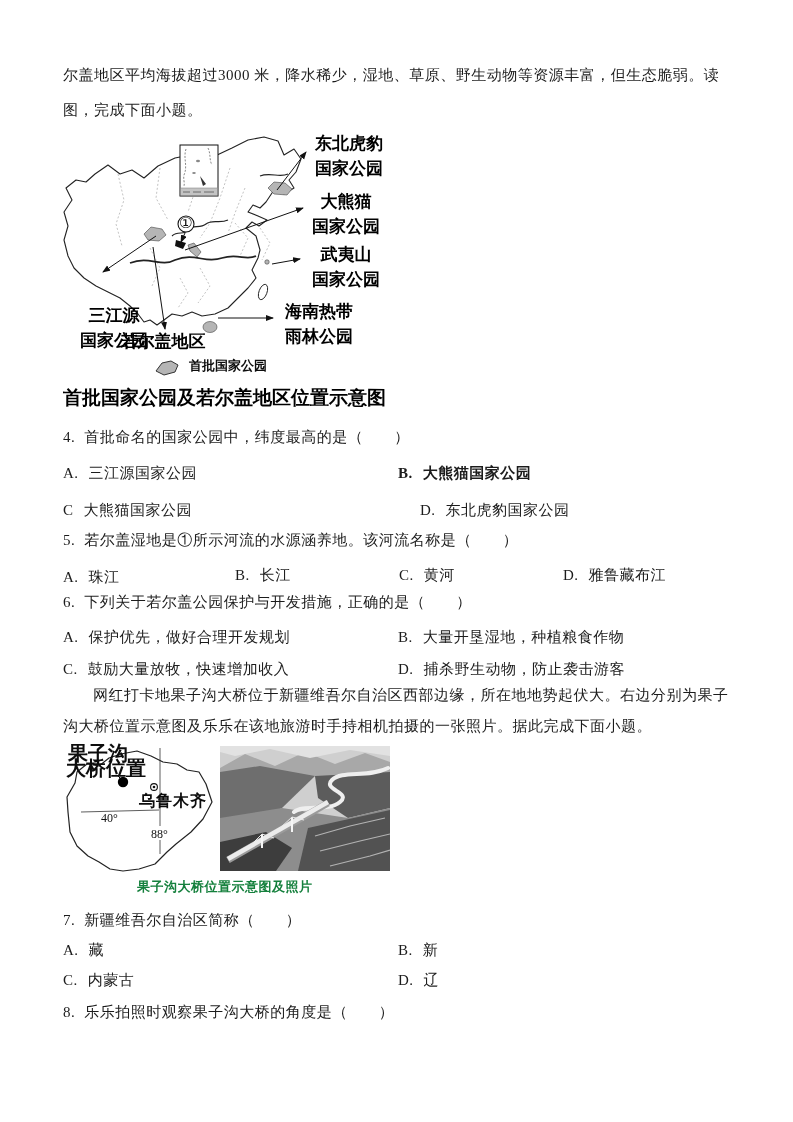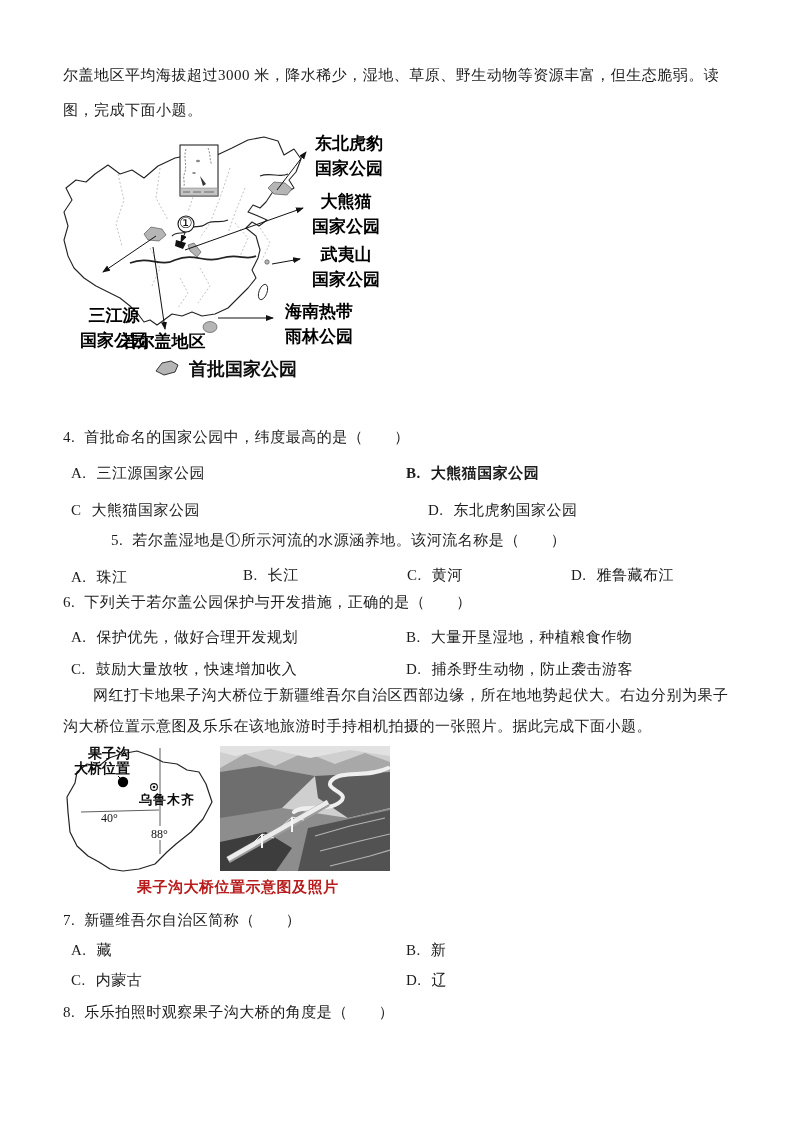--- a/index.html
+++ b/index.html
@@ -21,7 +21,7 @@
   .fig-caption{font-family:"Liberation Sans","DejaVu Sans",sans-serif;font-weight:700;
              font-size:15px;letter-spacing:0.5px;color:#b91c1c;white-space:nowrap;text-align:center;}
   .legend-text{font-family:"Liberation Sans","DejaVu Sans",sans-serif;font-weight:600;
-             font-size:18px;color:#0d0d0d;white-space:nowrap;}
+             font-size:13px;color:#0d0d0d;white-space:nowrap;}
   .circle-marker{font-family:"DejaVu Sans",sans-serif;font-size:15px;line-height:15px;color:#111;}
   .city-label{font-family:"Liberation Sans","DejaVu Sans",sans-serif;font-weight:700;
              font-size:13px;letter-spacing:1px;color:#0d0d0d;white-space:nowrap;}

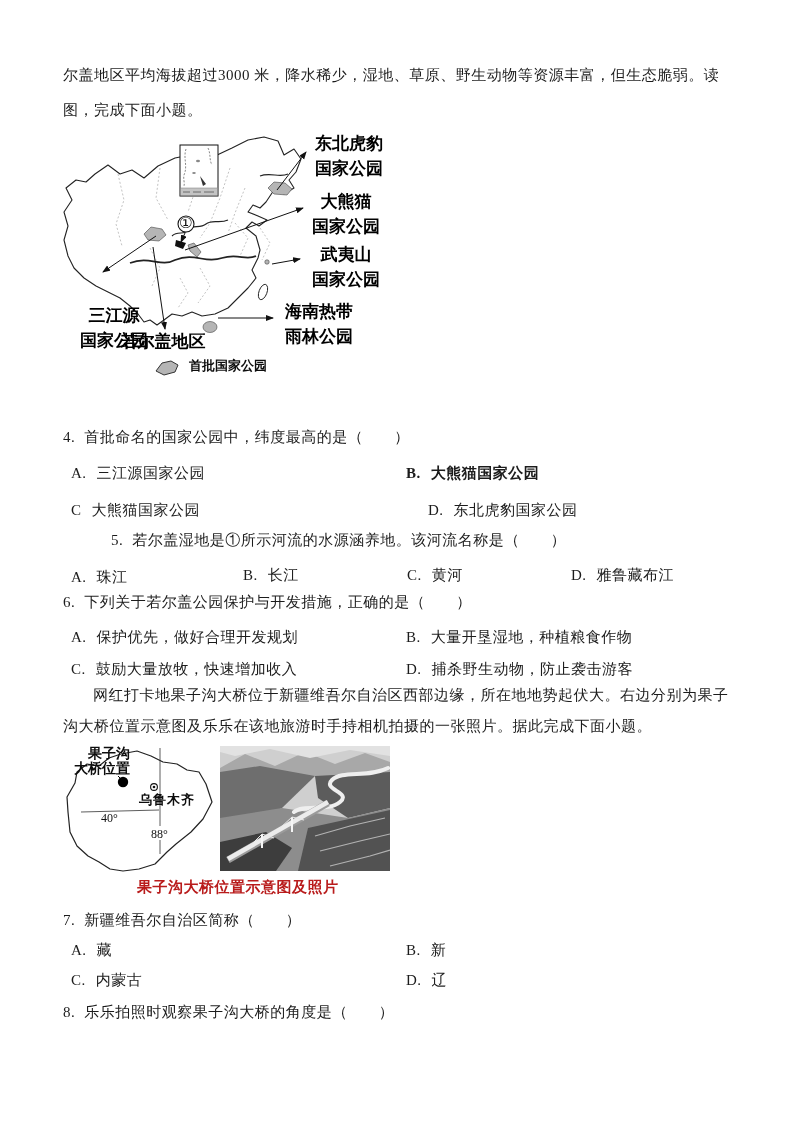--- a/index.html
+++ b/index.html
@@ -133,6 +133,7 @@
     <div class="abs legend-text" style="left:37px;top:0px;">首批国家公园</div>
   </div>
 
+  <div class="abs fig-title" style="left:63px;top:385px;">首批国家公园及若尔盖地区位置示意图</div>
 
   <div class="abs stem" style="left:63px;top:428px;">
     <span class="num">4.</span><span>首批命名的国家公园中，纬度最高的是（　　）</span>

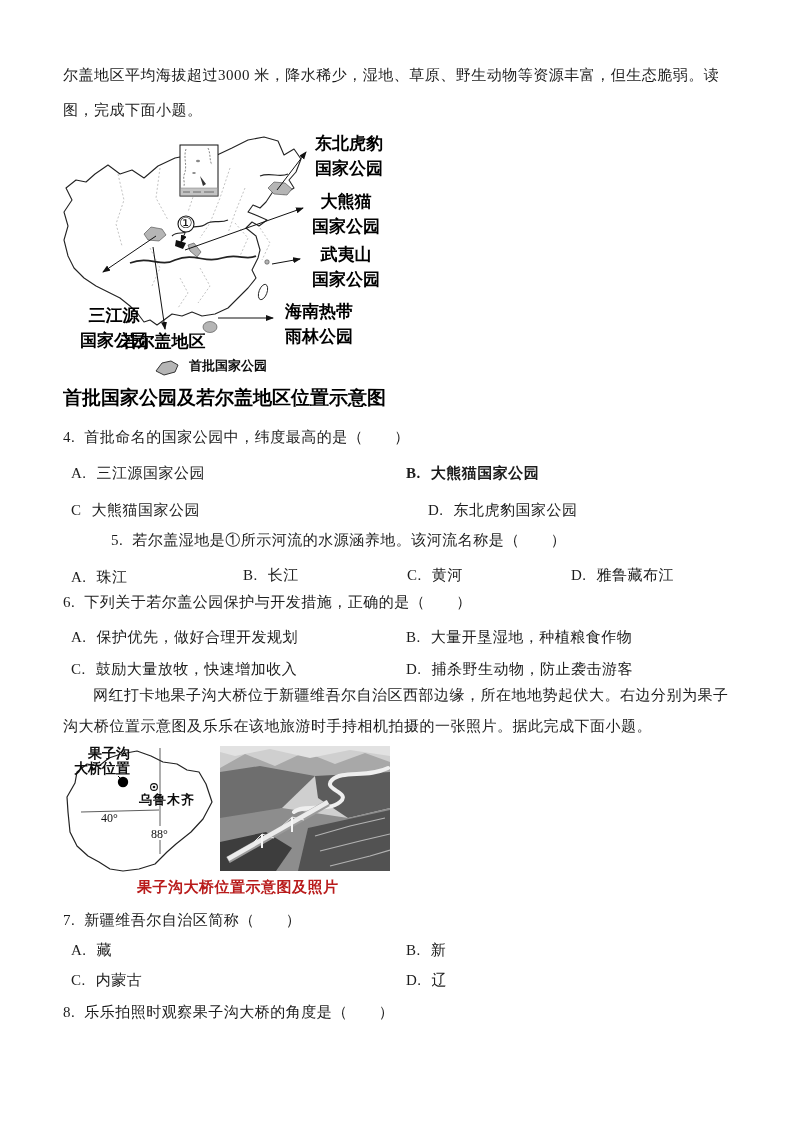--- a/index.html
+++ b/index.html
@@ -10,7 +10,7 @@
   .para2{font-size:15px;line-height:31px;letter-spacing:0.5px;text-indent:2em;}
   .stem{font-size:15px;line-height:19px;white-space:nowrap;letter-spacing:0.5px;}
   .stem .num{margin-right:9px;}
-  .opt{font-size:15px;line-height:19px;white-space:nowrap;letter-spacing:0.5px;margin-left:8px;}
+  .opt{font-size:15px;line-height:19px;white-space:nowrap;letter-spacing:0.5px;}
   .opt .olabel{margin-right:10px;}
   .map-label{font-family:"Liberation Sans","DejaVu Sans",sans-serif;font-weight:600;
              font-size:17px;line-height:25px;text-align:center;color:#000000;white-space:nowrap;}

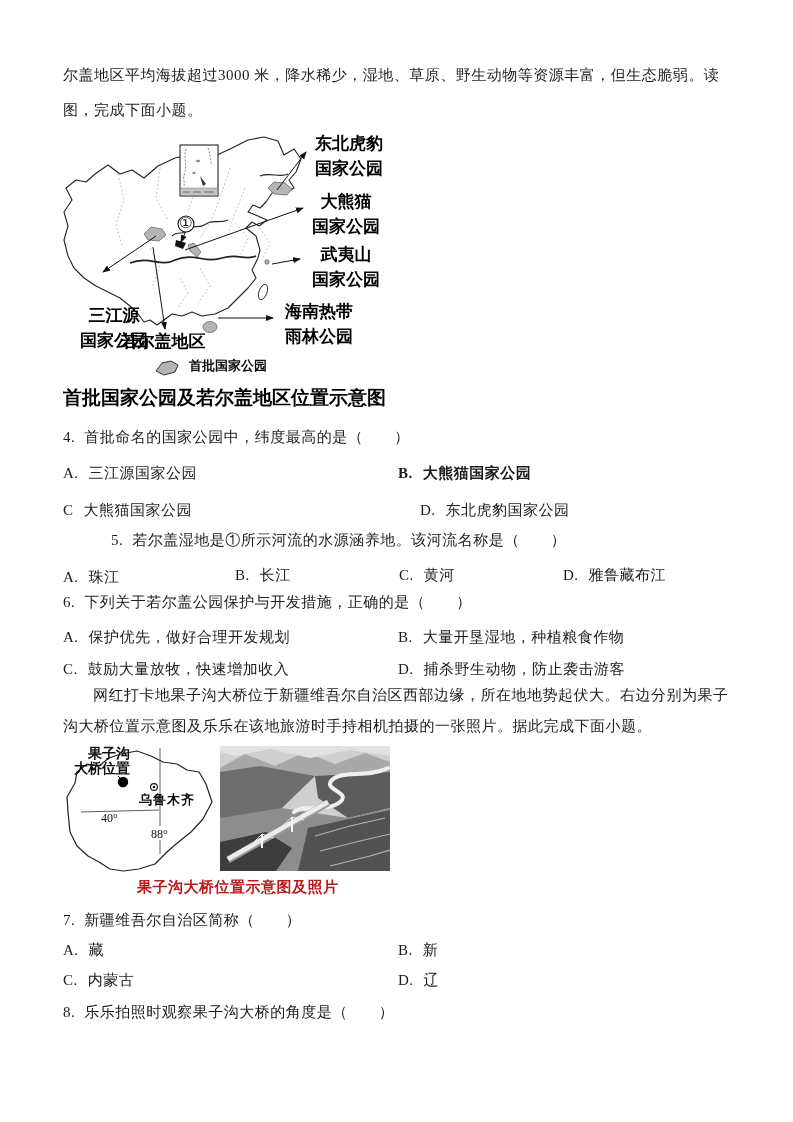--- a/index.html
+++ b/index.html
@@ -151,7 +151,7 @@
     <span class="olabel">D.</span><span>东北虎豹国家公园</span>
   </div>
 
-  <div class="abs stem" style="left:63px;top:531px;margin-left:48px;">
+  <div class="abs stem" style="left:63px;top:531px;">
     <span class="num">5.</span><span>若尔盖湿地是①所示河流的水源涵养地。该河流名称是（　　）</span>
   </div>
   <div class="abs opt" style="left:63px;top:568px;">

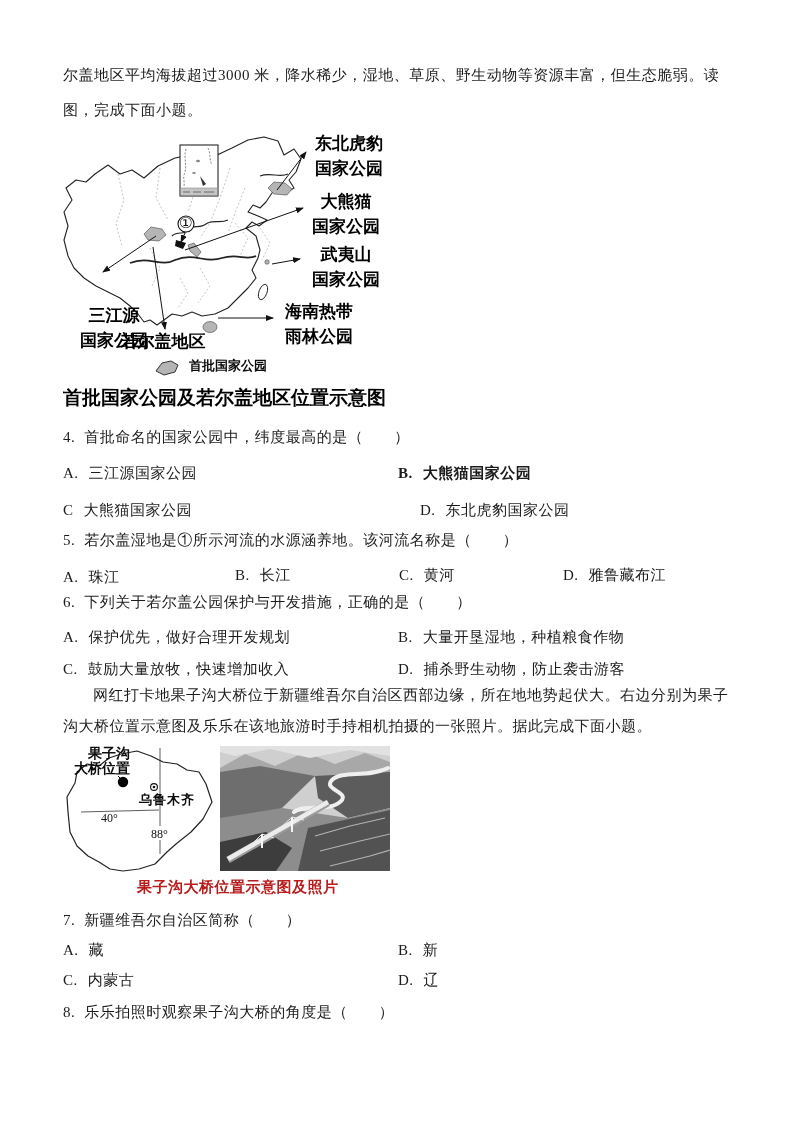--- a/index.html
+++ b/index.html
@@ -15,7 +15,7 @@
   .map-label{font-family:"Liberation Sans","DejaVu Sans",sans-serif;font-weight:600;
              font-size:17px;line-height:25px;text-align:center;color:#000000;white-space:nowrap;}
   .map-label-sm{font-family:"Liberation Sans","DejaVu Sans",sans-serif;font-weight:600;
-             font-size:14px;line-height:15px;text-align:right;color:#0d0d0d;white-space:nowrap;}
+             font-size:20px;line-height:15px;text-align:center;color:#0d0d0d;white-space:nowrap;}
   .fig-title{font-family:"Liberation Sans","DejaVu Sans",sans-serif;font-weight:700;
              font-size:19px;color:#000;white-space:nowrap;}
   .fig-caption{font-family:"Liberation Sans","DejaVu Sans",sans-serif;font-weight:700;

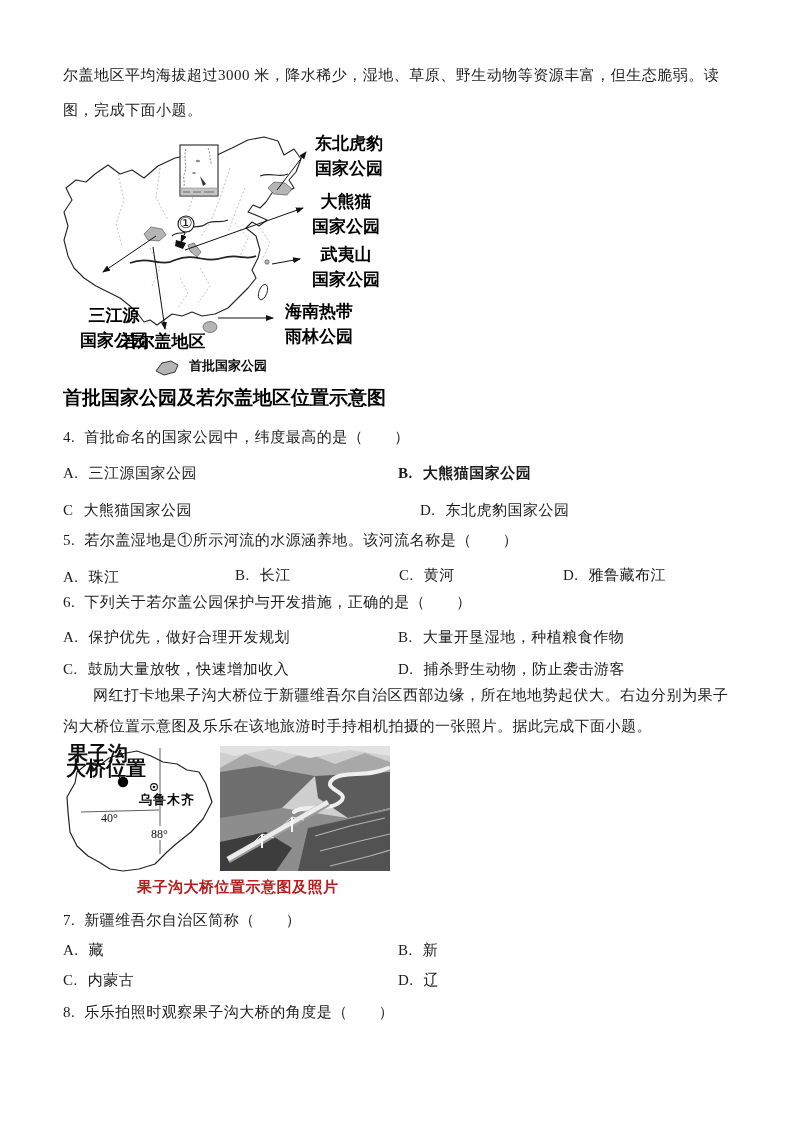--- a/index.html
+++ b/index.html
@@ -24,7 +24,7 @@
              font-size:13px;color:#0d0d0d;white-space:nowrap;}
   .circle-marker{font-family:"DejaVu Sans",sans-serif;font-size:15px;line-height:15px;color:#111;}
   .city-label{font-family:"Liberation Sans","DejaVu Sans",sans-serif;font-weight:700;
-             font-size:13px;letter-spacing:1px;color:#0d0d0d;white-space:nowrap;}
+             font-size:16px;letter-spacing:1px;color:#0d0d0d;white-space:nowrap;}
 </style>
 </head>
 <body>

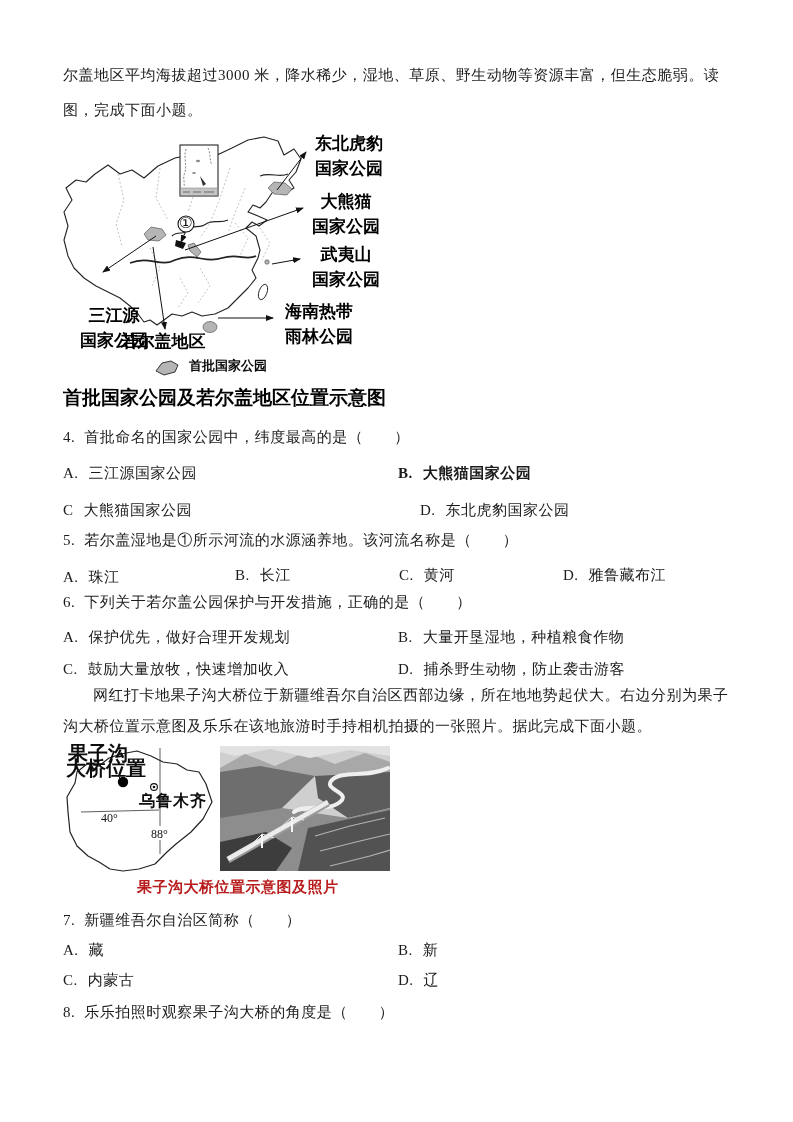--- a/index.html
+++ b/index.html
@@ -19,7 +19,7 @@
   .fig-title{font-family:"Liberation Sans","DejaVu Sans",sans-serif;font-weight:700;
              font-size:19px;color:#000;white-space:nowrap;}
   .fig-caption{font-family:"Liberation Sans","DejaVu Sans",sans-serif;font-weight:700;
-             font-size:15px;letter-spacing:0.5px;color:#b91c1c;white-space:nowrap;text-align:center;}
+             font-size:13px;letter-spacing:0.5px;color:#15803d;white-space:nowrap;text-align:center;}
   .legend-text{font-family:"Liberation Sans","DejaVu Sans",sans-serif;font-weight:600;
              font-size:13px;color:#0d0d0d;white-space:nowrap;}
   .circle-marker{font-family:"DejaVu Sans",sans-serif;font-size:15px;line-height:15px;color:#111;}

